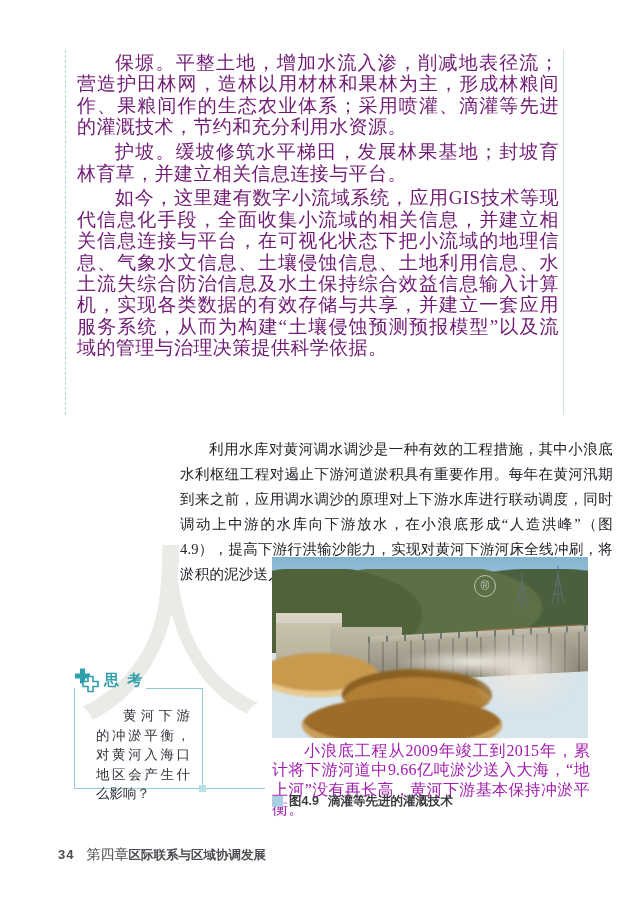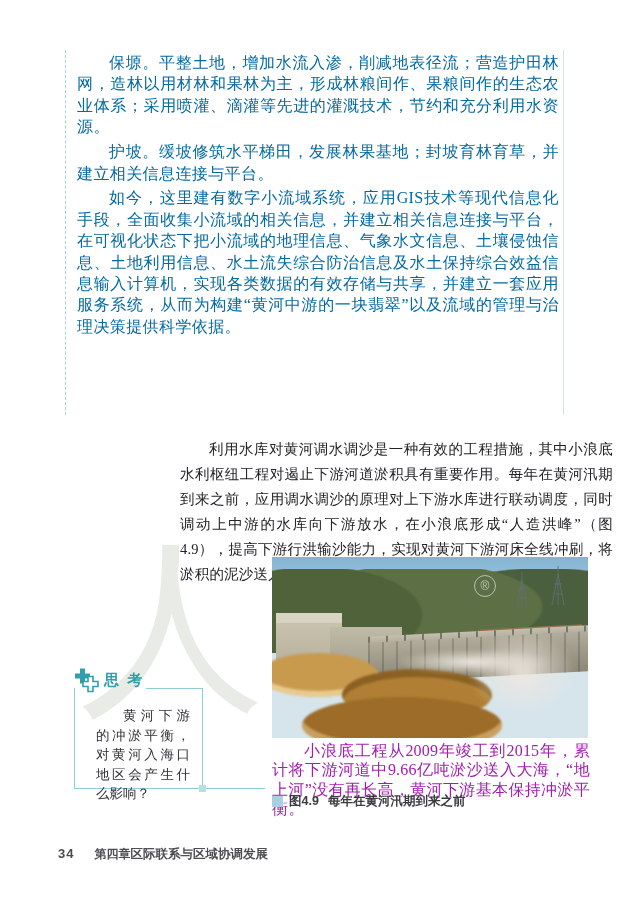--- a/index.html
+++ b/index.html
@@ -14,7 +14,7 @@
   .cs-border-right{position:absolute;left:563px;top:50px;height:365px;width:0;
     border-left:1px solid #cfe3ed;}
   .case-study{position:absolute;left:77px;top:52px;width:482px;
-    font-size:16px;line-height:21.4px;color:#0369a1;letter-spacing:.4px;
+    font-size:19px;line-height:21.4px;color:#701a75;letter-spacing:.4px;
     text-align:justify;}
   .case-study p{margin:0 0 3.5px 0;text-indent:2em;}
   

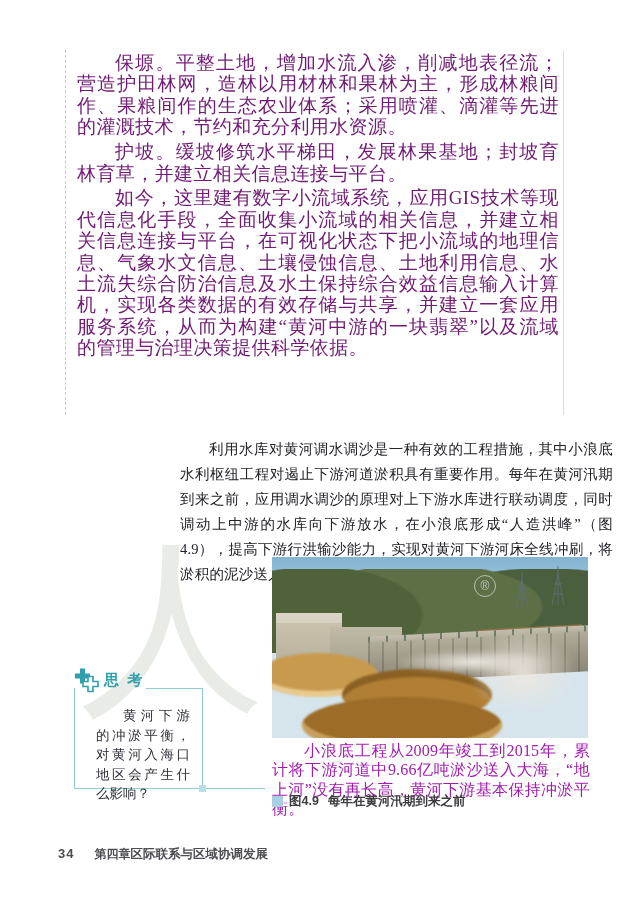--- a/index.html
+++ b/index.html
@@ -113,7 +113,7 @@
 <div class="case-study">
   <p>保塬。平整土地，增加水流入渗，削减地表径流；营造护田林网，造林以用材林和果林为主，形成林粮间作、果粮间作的生态农业体系；采用喷灌、滴灌等先进的灌溉技术，节约和充分利用水资源。</p>
   <p>护坡。缓坡修筑水平梯田，发展林果基地；封坡育林育草，并建立相关信息连接与平台。</p>
-  <p>如今，这里建有数字小流域系统，应用GIS技术等现代信息化手段，全面收集小流域的相关信息，并建立相关信息连接与平台，在可视化状态下把小流域的地理信息、气象水文信息、土壤侵蚀信息、土地利用信息、水土流失综合防治信息及水土保持综合效益信息输入计算机，实现各类数据的有效存储与共享，并建立一套应用服务系统，从而为构建“黄河中游的一块翡翠”以及流域的管理与治理决策提供科学依据。</p>
+  <p>如今，这里建有数字小流域系统，应用GIS技术等现代信息化手段，全面收集小流域的相关信息，并建立相关信息连接与平台，在可视化状态下把小流域的地理信息、气象水文信息、土壤侵蚀信息、土地利用信息、水土流失综合防治信息及水土保持综合效益信息输入计算机，实现各类数据的有效存储与共享，并建立一套应用服务系统，从而为构建“土壤侵蚀预测预报模型”以及流域的管理与治理决策提供科学依据。</p>
 </div>
 
 <div class="body-para">

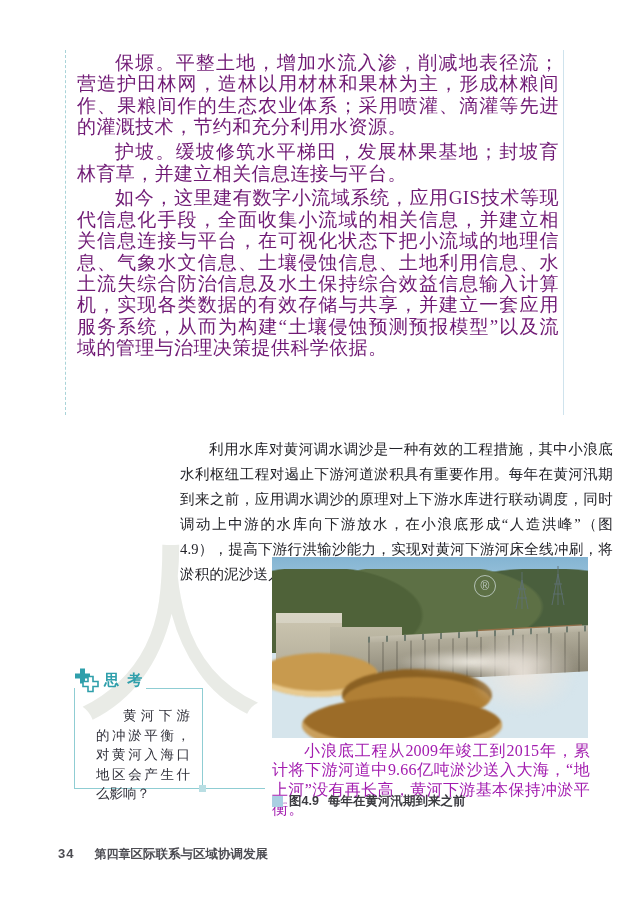--- a/index.html
+++ b/index.html
@@ -149,7 +149,7 @@
 <div class="fig-caption">
   <span class="fig-square"></span>
   <span>图4.9</span>
-  <span class="fig-title">每年在黄河汛期到来之前</span>
+  <span class="fig-title">滴灌等先进的灌溉技术</span>
 </div>
 
 <svg class="think-icon" viewBox="0 0 27 27">

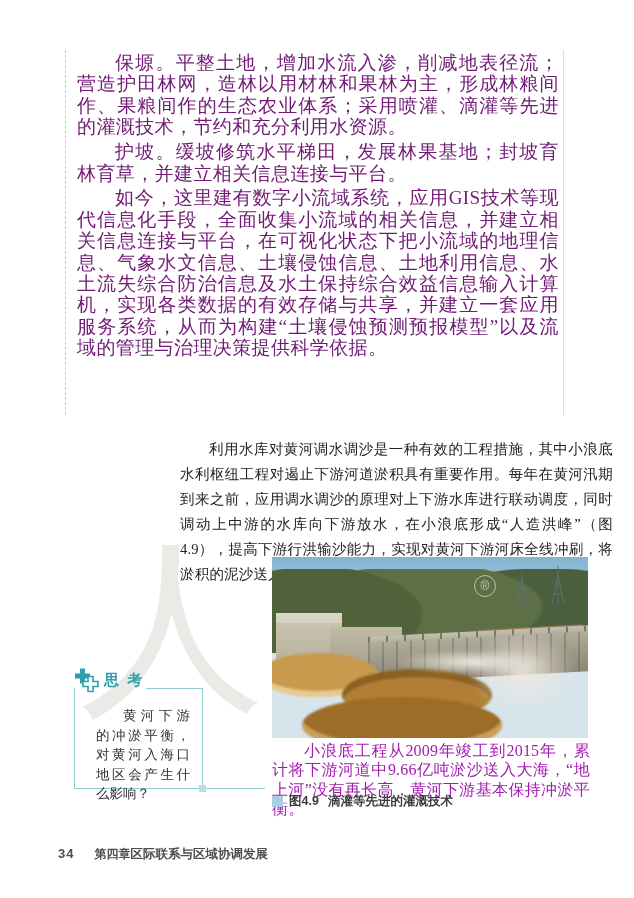--- a/index.html
+++ b/index.html
@@ -100,7 +100,7 @@
   .footer{position:absolute;left:58px;top:846px;display:flex;align-items:baseline;
     font-family:"Liberation Sans","DejaVu Sans",sans-serif;color:#4c4c52;}
   .footer .pageno{font-size:13px;font-weight:bold;letter-spacing:1px;}
-  .footer .chapter{font-size:12px;font-weight:bold;margin-left:20px;}
+  .footer .chapter{font-size:14px;font-weight:normal;margin-left:12px;}
   .footer .chapter-title{font-size:12.5px;font-weight:bold;}
 </style>
 </head>

